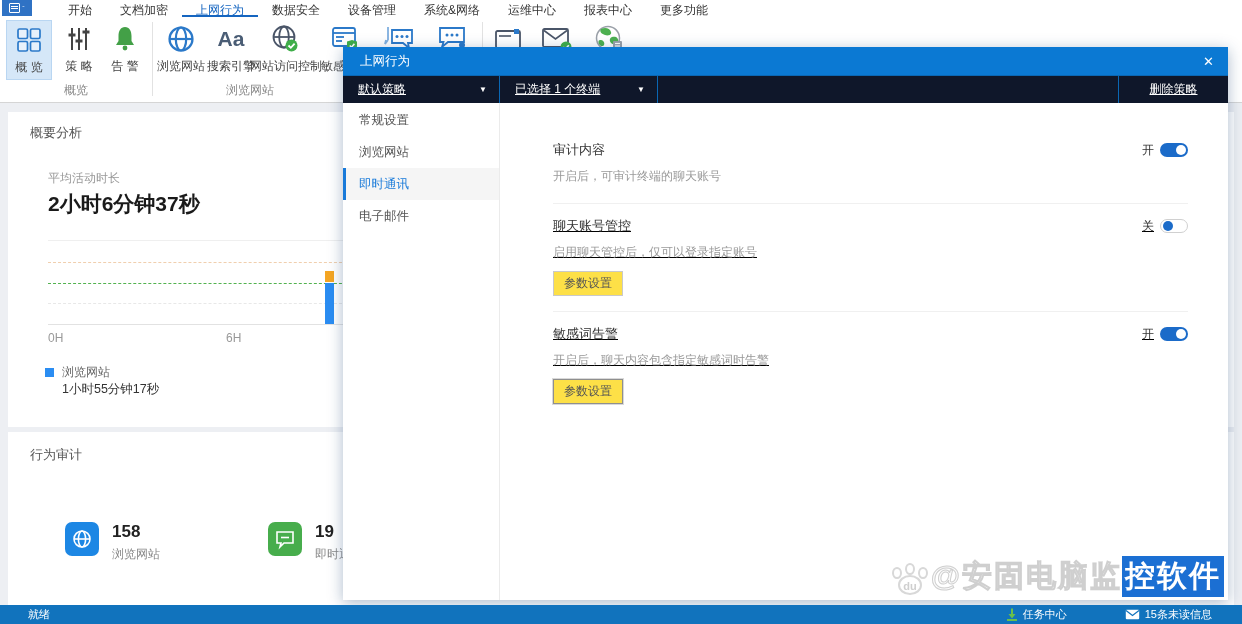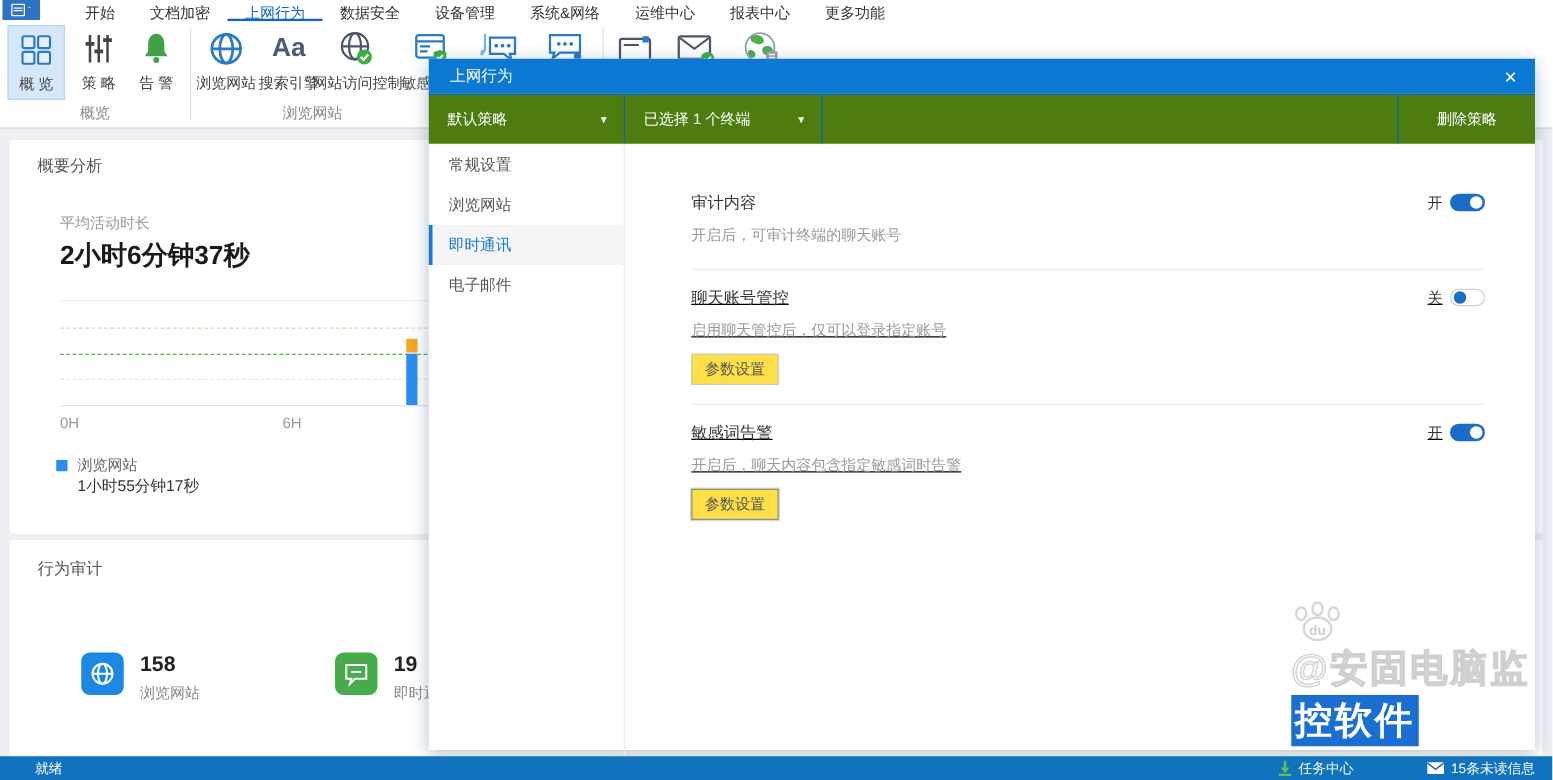--- a/index.html
+++ b/index.html
@@ -52,7 +52,7 @@
   .dialog { position:absolute; left:343px; top:47px; width:885px; height:553px; background:#fff; z-index:5; box-shadow:0 3px 14px rgba(20,60,110,.35); }
   .dlg-title { height:28px; background:#0b79d3; display:flex; align-items:center; color:#fff; font-size:12.5px; padding:0 14px 0 17px; }
   .dlg-close { margin-left:auto; color:#fff; font-size:13px; cursor:pointer; line-height:13px; }
-  .dlg-actions { height:40px; background:#4d7c0f; border-top:1px solid #0a67b4; display:flex; color:#fff; font-size:12px; }
+  .dlg-actions { height:28px; background:#0f172a; border-top:1px solid #0a67b4; display:flex; color:#fff; font-size:12px;text-decoration:underline; }
   .dd { position:relative; display:flex; align-items:center; padding-left:15px; border-right:1px solid #0a67b4; cursor:pointer; }
   .dd1 { width:157px; } .dd2 { width:158px; }
   .ddcaret { position:absolute; right:12px; font-size:8px; color:#fff; }

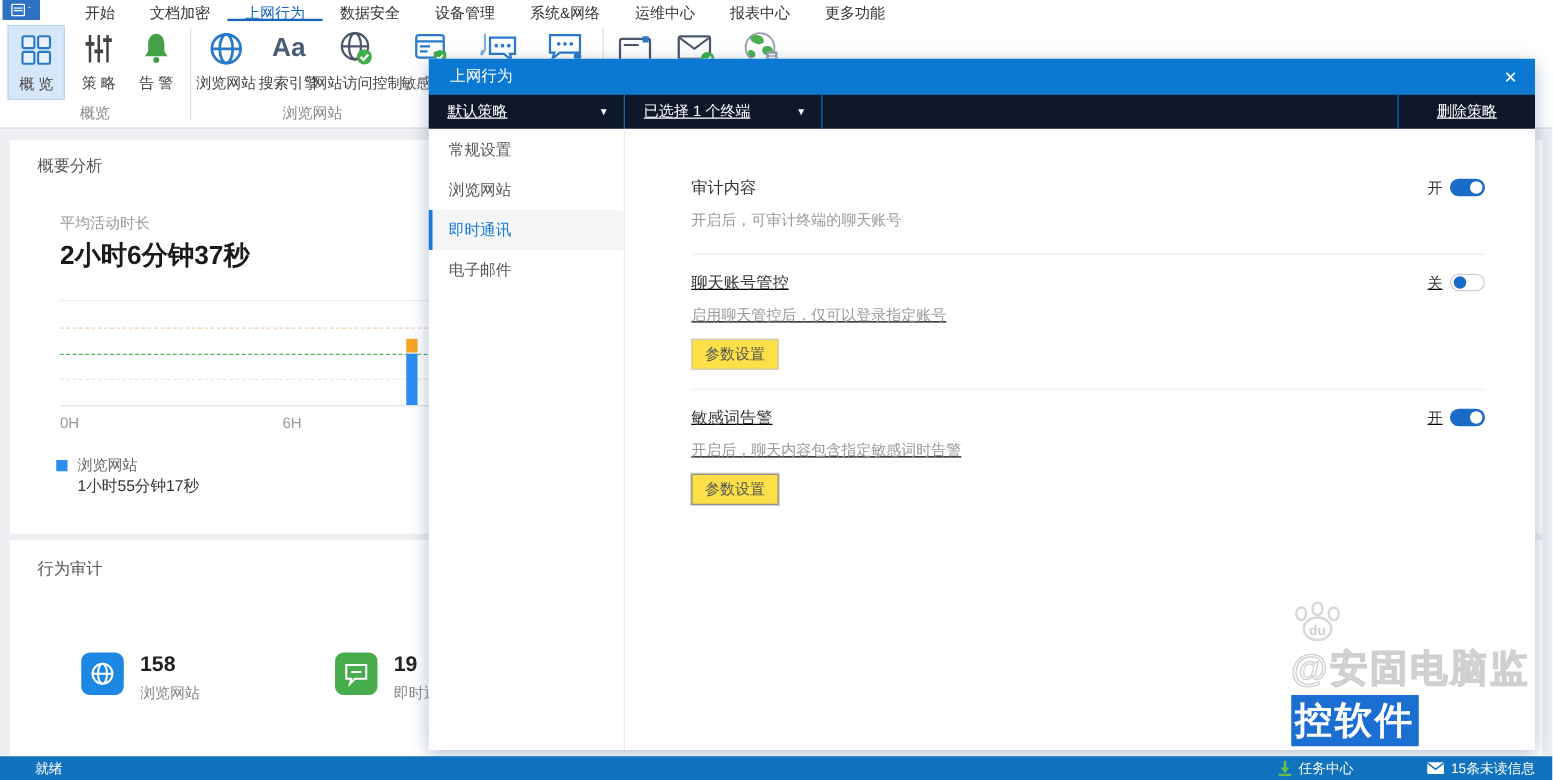--- a/index.html
+++ b/index.html
@@ -78,7 +78,7 @@
   .pill.off { background:#fff; border:1px solid #d0d0d0; }
   .pill.off .knob { position:absolute; left:2px; top:1px; width:10px; height:10px; border-radius:50%; background:#1b6bc9; }
 
-  .watermark { position:absolute; right:4px; bottom:3px; display:flex; align-items:flex-start;flex-direction:column; }
+  .watermark { position:absolute; right:4px; bottom:3px; display:flex; align-items:flex-end; }
   .wm-prefix { font-size:30px; font-weight:bold; letter-spacing:2px; color:#fbfbfb; -webkit-text-stroke:1px #cfcfcf; white-space:nowrap; }
   .wm-highlight { font-size:30px; font-weight:bold; letter-spacing:2px; color:#fff; background:#1b6fd3; padding:0 3px; white-space:nowrap; }
 

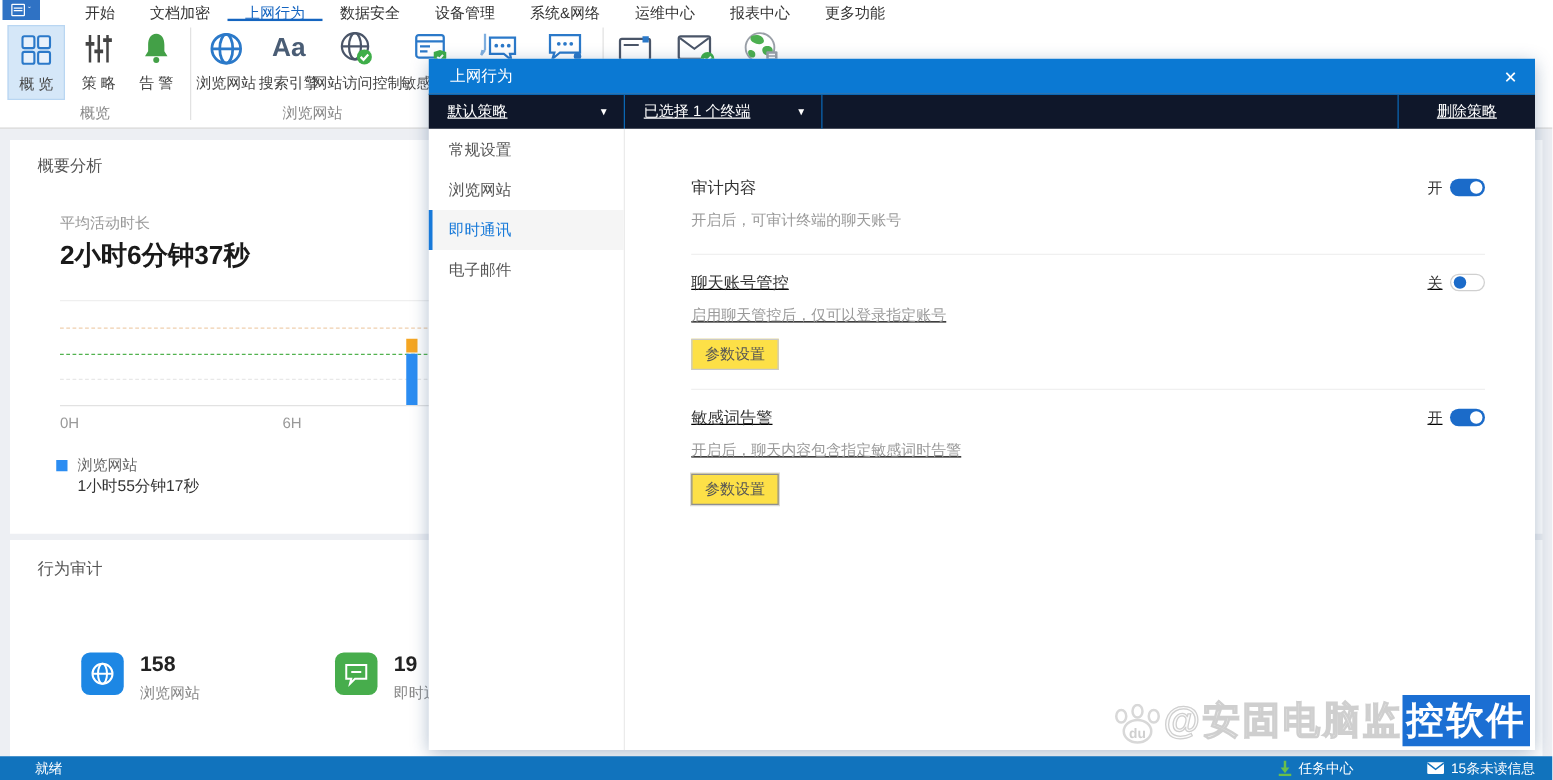--- a/index.html
+++ b/index.html
@@ -85,7 +85,7 @@
   
   .statusbar { position:absolute; left:0; bottom:0; width:100%; height:19px; background:#1173bd; color:#fff; font-size:11px; display:flex; align-items:center; z-index:6; }
   .sb-ready { padding-left:28px; }
-  .sb-right { margin-left:auto; display:flex; align-items:center; gap:22px; padding-right:14px; }
+  .sb-right { margin-left:auto; display:flex; align-items:center; gap:22px; padding-right:30px; }
   .sb-item { display:flex; align-items:center; gap:5px; cursor:pointer; }
   .sb-gap { width:14px; }
 </style>

